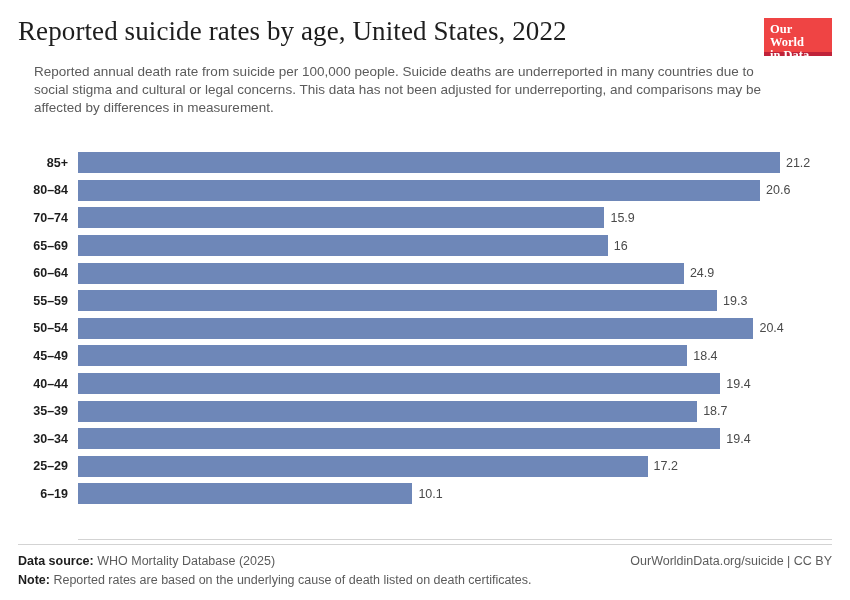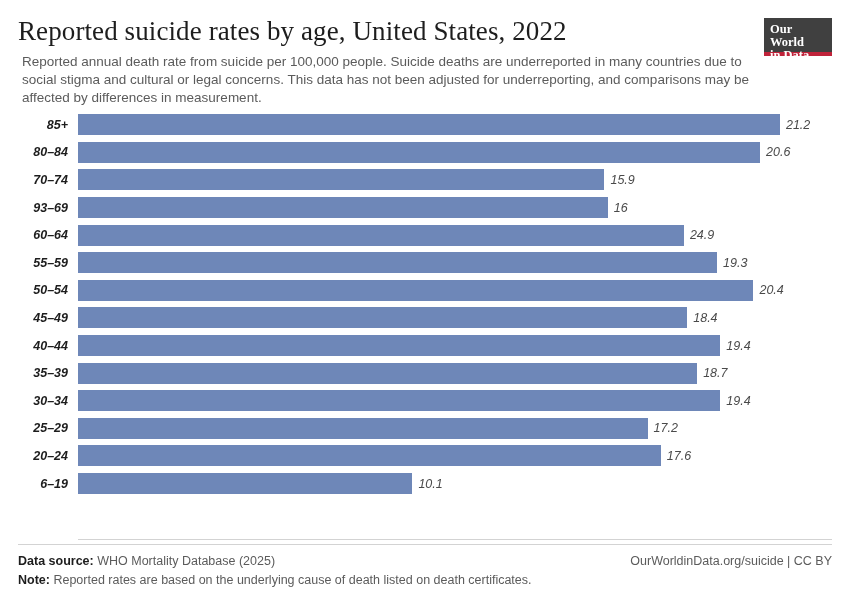--- a/index.html
+++ b/index.html
@@ -49,7 +49,7 @@
     top: 2px;
     width: 68px;
     height: 38px;
-    background: #404040;
+    background: #ef4444;
     border-bottom: 4px solid #c0233a;
     box-sizing: border-box;
     color: #ffffff;

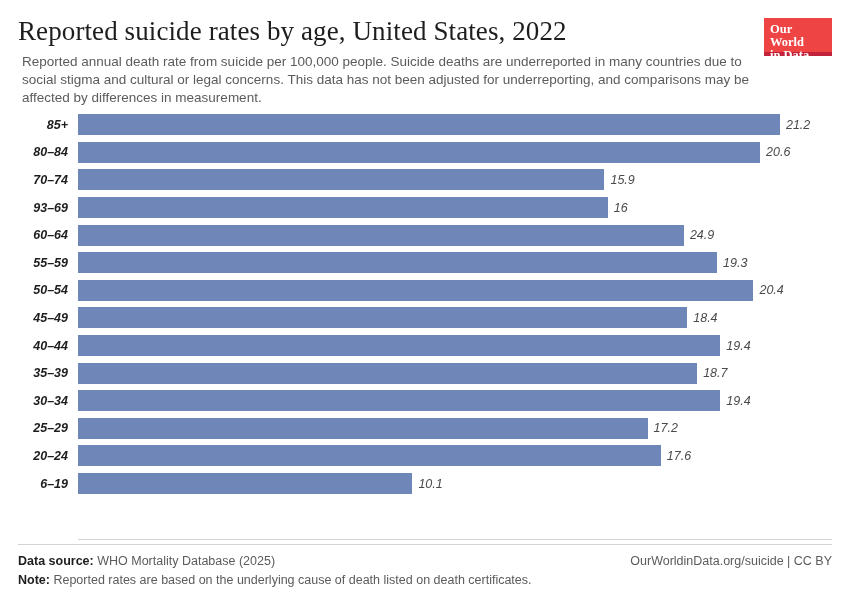--- a/index.html
+++ b/index.html
@@ -41,7 +41,7 @@
     line-height: 18px;
     color: #5b5b5b;
     max-width: 745px;
-    margin: 4px;
+    margin: 16px;
   }
   .logo {
     position: absolute;

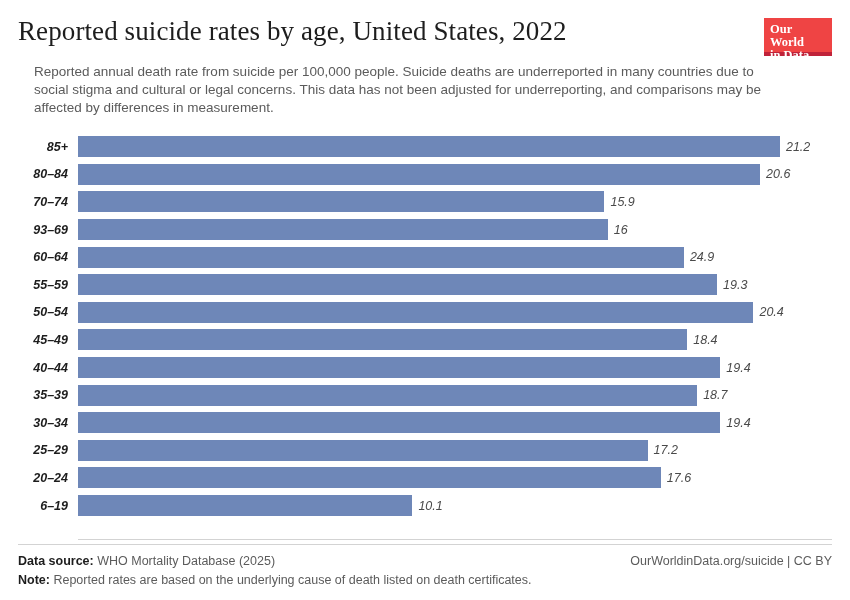--- a/index.html
+++ b/index.html
@@ -64,9 +64,8 @@
   
   .chart-area {
     position: relative;
-    margin-top: 0;
+    margin-top: 16px;
     flex: 1 1 auto;
-    font-style: italic;
   }
   .rows {
     display: flex;

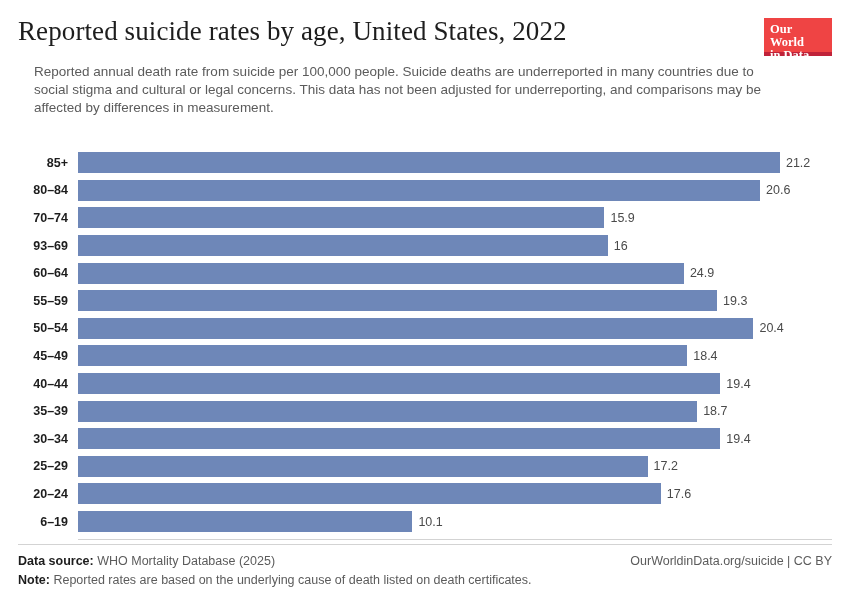--- a/index.html
+++ b/index.html
@@ -178,7 +178,7 @@
           </div>
         </div>
         <div class="row">
-          <div class="row-label">93–69</div>
+          <div class="row-label">65–69</div>
           <div class="bar-wrap">
             <div class="bar" style="width: 529.778px; background: rgb(110, 135, 184);"></div>
             <div class="bar-value">16</div>

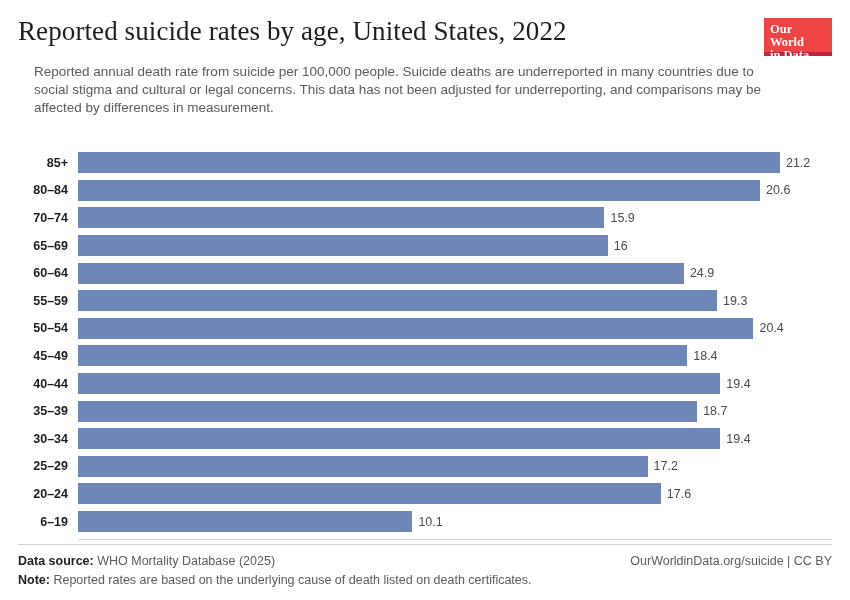--- a/index.html
+++ b/index.html
@@ -238,13 +238,6 @@
           <div class="bar-wrap">
             <div class="bar" style="width: 569.511px; background: rgb(110, 135, 184);"></div>
             <div class="bar-value">17.2</div>
-          </div>
-        </div>
-        <div class="row">
-          <div class="row-label">20–24</div>
-          <div class="bar-wrap">
-            <div class="bar" style="width: 582.756px; background: rgb(110, 135, 184);"></div>
-            <div class="bar-value">17.6</div>
           </div>
         </div>
         <div class="row">

